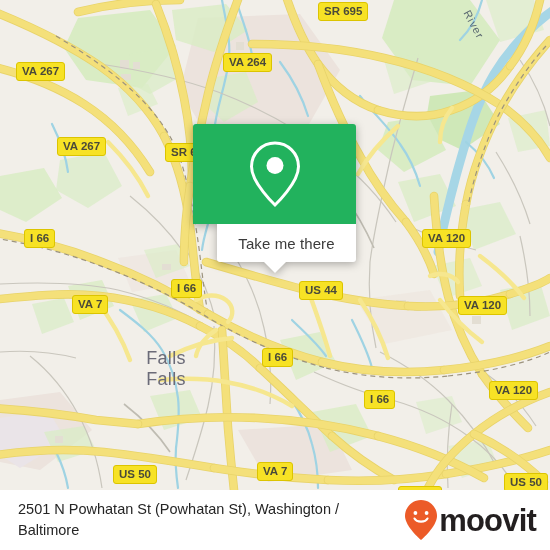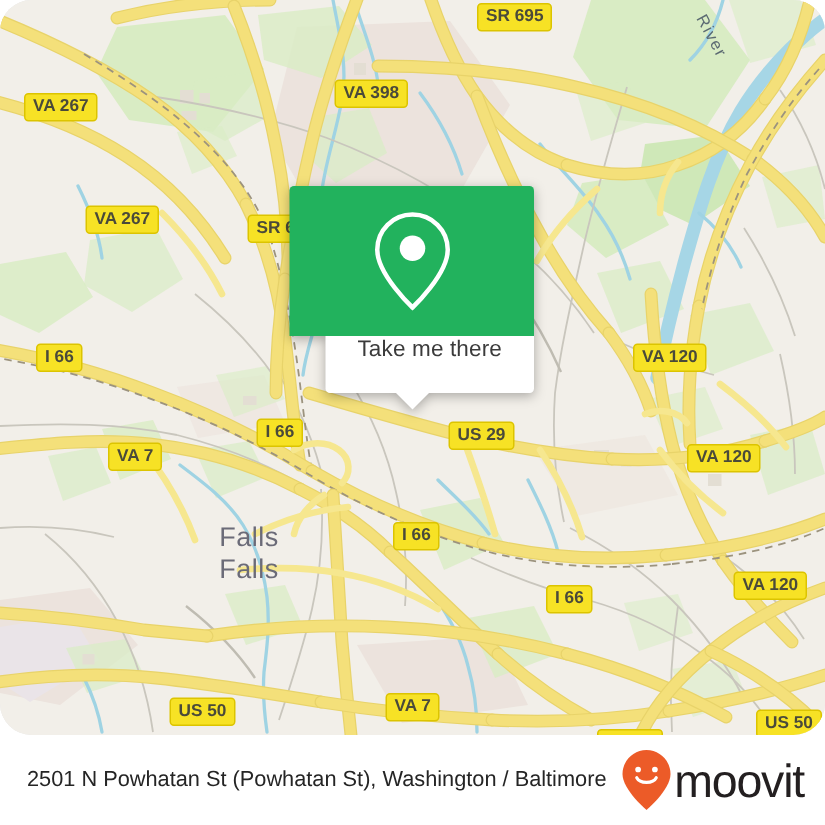--- a/index.html
+++ b/index.html
@@ -24,7 +24,6 @@
     height: 490px;
     background: #e5e5e5;
     overflow: hidden;
-    border-radius: 21px;
   }
   #map-svg { position:absolute; left:0; top:0; }
 

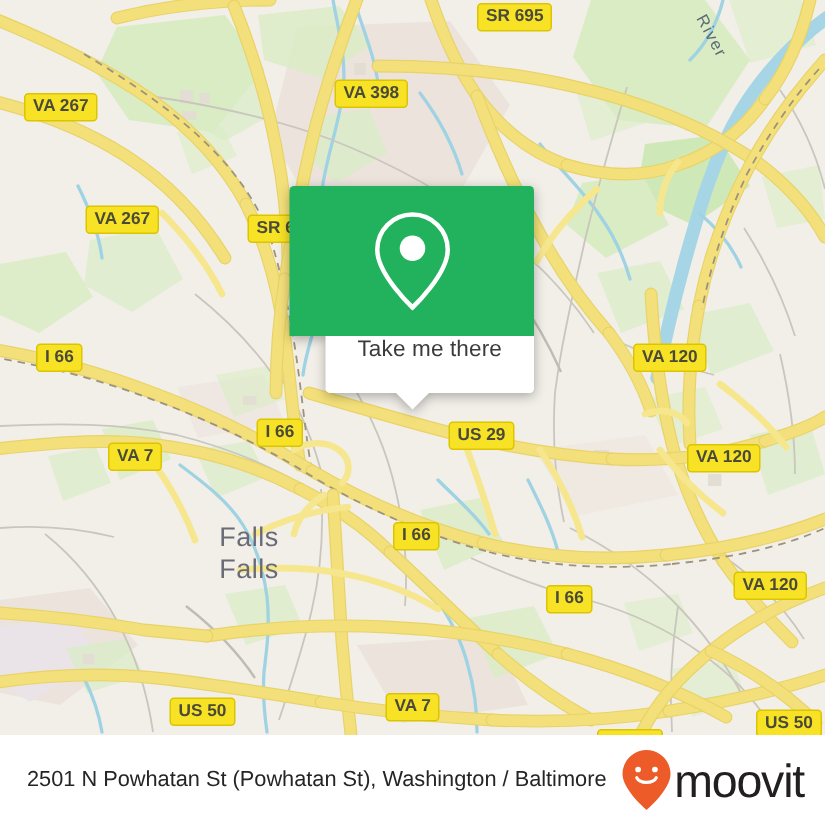--- a/index.html
+++ b/index.html
@@ -359,7 +359,7 @@
 
     <div id="shield-layer">
         <div class="shield" style="position: absolute; left: 318px; top: 2px; background: rgb(247, 226, 37); border: 1px solid rgb(220, 196, 0); border-radius: 3px; padding: 1px 5px 2px; font-size: 11.5px; font-weight: bold; color: rgb(74, 74, 58); font-family: &quot;Liberation Sans&quot;, sans-serif; white-space: nowrap; line-height: 1.25;">SR 695</div>
-        <div class="shield" style="position: absolute; left: 223px; top: 53px; background: rgb(247, 226, 37); border: 1px solid rgb(220, 196, 0); border-radius: 3px; padding: 1px 5px 2px; font-size: 11.5px; font-weight: bold; color: rgb(74, 74, 58); font-family: &quot;Liberation Sans&quot;, sans-serif; white-space: nowrap; line-height: 1.25;">VA 398</div>
+        <div class="shield" style="position: absolute; left: 223px; top: 53px; background: rgb(247, 226, 37); border: 1px solid rgb(220, 196, 0); border-radius: 3px; padding: 1px 5px 2px; font-size: 11.5px; font-weight: bold; color: rgb(74, 74, 58); font-family: &quot;Liberation Sans&quot;, sans-serif; white-space: nowrap; line-height: 1.25;">VA 264</div>
         <div class="shield" style="position: absolute; left: 16px; top: 62px; background: rgb(247, 226, 37); border: 1px solid rgb(220, 196, 0); border-radius: 3px; padding: 1px 5px 2px; font-size: 11.5px; font-weight: bold; color: rgb(74, 74, 58); font-family: &quot;Liberation Sans&quot;, sans-serif; white-space: nowrap; line-height: 1.25;">VA 267</div>
         <div class="shield" style="position: absolute; left: 57px; top: 137px; background: rgb(247, 226, 37); border: 1px solid rgb(220, 196, 0); border-radius: 3px; padding: 1px 5px 2px; font-size: 11.5px; font-weight: bold; color: rgb(74, 74, 58); font-family: &quot;Liberation Sans&quot;, sans-serif; white-space: nowrap; line-height: 1.25;">VA 267</div>
         <div class="shield" style="position: absolute; left: 165px; top: 143px; background: rgb(247, 226, 37); border: 1px solid rgb(220, 196, 0); border-radius: 3px; padding: 1px 5px 2px; font-size: 11.5px; font-weight: bold; color: rgb(74, 74, 58); font-family: &quot;Liberation Sans&quot;, sans-serif; white-space: nowrap; line-height: 1.25;">SR 695</div>

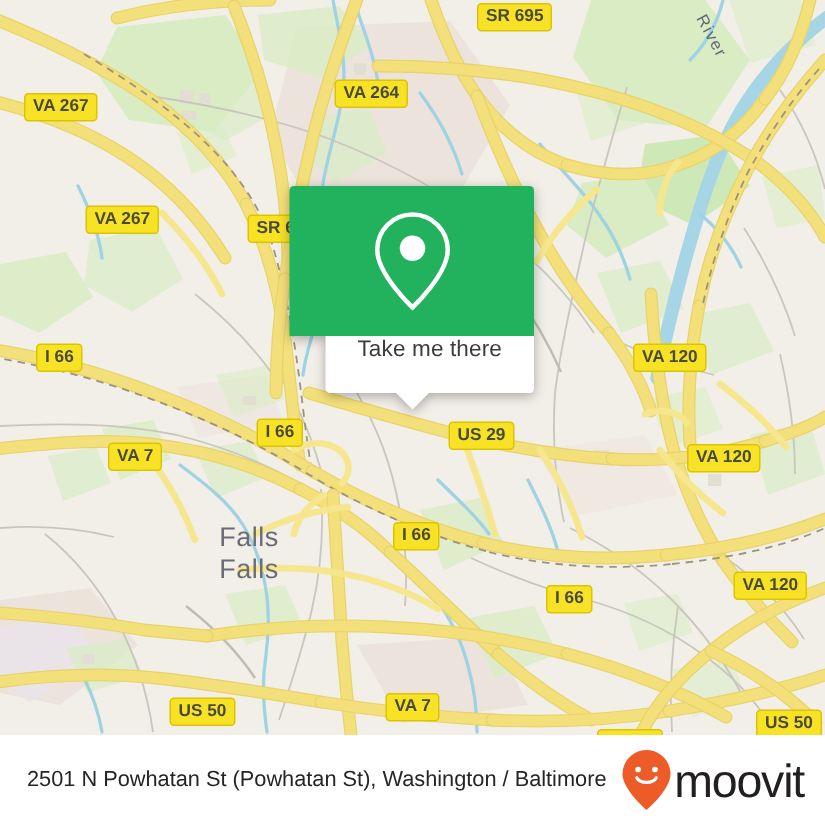--- a/index.html
+++ b/index.html
@@ -67,7 +67,7 @@
     border-bottom-left-radius: 3px;
     border-bottom-right-radius: 3px;
     display: flex;
-    align-items: flex-start;
+    align-items: center;
     justify-content: center;
     margin-left: 24px;
   }

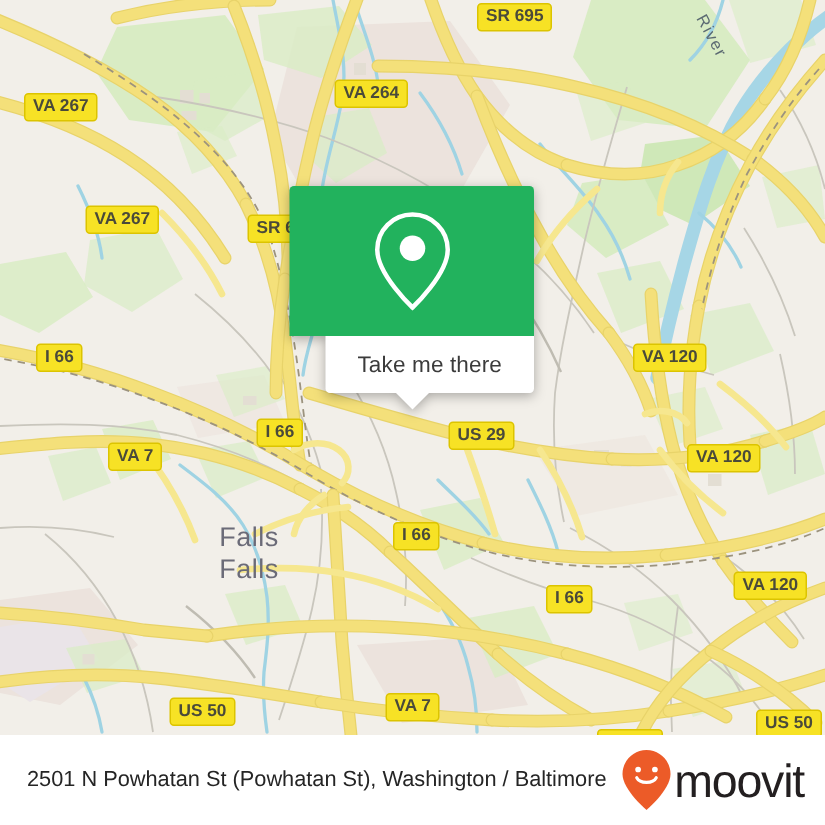--- a/index.html
+++ b/index.html
@@ -366,7 +366,7 @@
         <div class="shield" style="position: absolute; left: 24px; top: 229px; background: rgb(247, 226, 37); border: 1px solid rgb(220, 196, 0); border-radius: 3px; padding: 1px 5px 2px; font-size: 11.5px; font-weight: bold; color: rgb(74, 74, 58); font-family: &quot;Liberation Sans&quot;, sans-serif; white-space: nowrap; line-height: 1.25;">I 66</div>
         <div class="shield" style="position: absolute; left: 422px; top: 229px; background: rgb(247, 226, 37); border: 1px solid rgb(220, 196, 0); border-radius: 3px; padding: 1px 5px 2px; font-size: 11.5px; font-weight: bold; color: rgb(74, 74, 58); font-family: &quot;Liberation Sans&quot;, sans-serif; white-space: nowrap; line-height: 1.25;">VA 120</div>
         <div class="shield" style="position: absolute; left: 171px; top: 279px; background: rgb(247, 226, 37); border: 1px solid rgb(220, 196, 0); border-radius: 3px; padding: 1px 5px 2px; font-size: 11.5px; font-weight: bold; color: rgb(74, 74, 58); font-family: &quot;Liberation Sans&quot;, sans-serif; white-space: nowrap; line-height: 1.25;">I 66</div>
-        <div class="shield" style="position: absolute; left: 299px; top: 281px; background: rgb(247, 226, 37); border: 1px solid rgb(220, 196, 0); border-radius: 3px; padding: 1px 5px 2px; font-size: 11.5px; font-weight: bold; color: rgb(74, 74, 58); font-family: &quot;Liberation Sans&quot;, sans-serif; white-space: nowrap; line-height: 1.25;">US 29</div>
+        <div class="shield" style="position: absolute; left: 299px; top: 281px; background: rgb(247, 226, 37); border: 1px solid rgb(220, 196, 0); border-radius: 3px; padding: 1px 5px 2px; font-size: 11.5px; font-weight: bold; color: rgb(74, 74, 58); font-family: &quot;Liberation Sans&quot;, sans-serif; white-space: nowrap; line-height: 1.25;">US 44</div>
         <div class="shield" style="position: absolute; left: 72px; top: 295px; background: rgb(247, 226, 37); border: 1px solid rgb(220, 196, 0); border-radius: 3px; padding: 1px 5px 2px; font-size: 11.5px; font-weight: bold; color: rgb(74, 74, 58); font-family: &quot;Liberation Sans&quot;, sans-serif; white-space: nowrap; line-height: 1.25;">VA 7</div>
         <div class="shield" style="position: absolute; left: 458px; top: 296px; background: rgb(247, 226, 37); border: 1px solid rgb(220, 196, 0); border-radius: 3px; padding: 1px 5px 2px; font-size: 11.5px; font-weight: bold; color: rgb(74, 74, 58); font-family: &quot;Liberation Sans&quot;, sans-serif; white-space: nowrap; line-height: 1.25;">VA 120</div>
         <div class="shield" style="position: absolute; left: 262px; top: 348px; background: rgb(247, 226, 37); border: 1px solid rgb(220, 196, 0); border-radius: 3px; padding: 1px 5px 2px; font-size: 11.5px; font-weight: bold; color: rgb(74, 74, 58); font-family: &quot;Liberation Sans&quot;, sans-serif; white-space: nowrap; line-height: 1.25;">I 66</div>

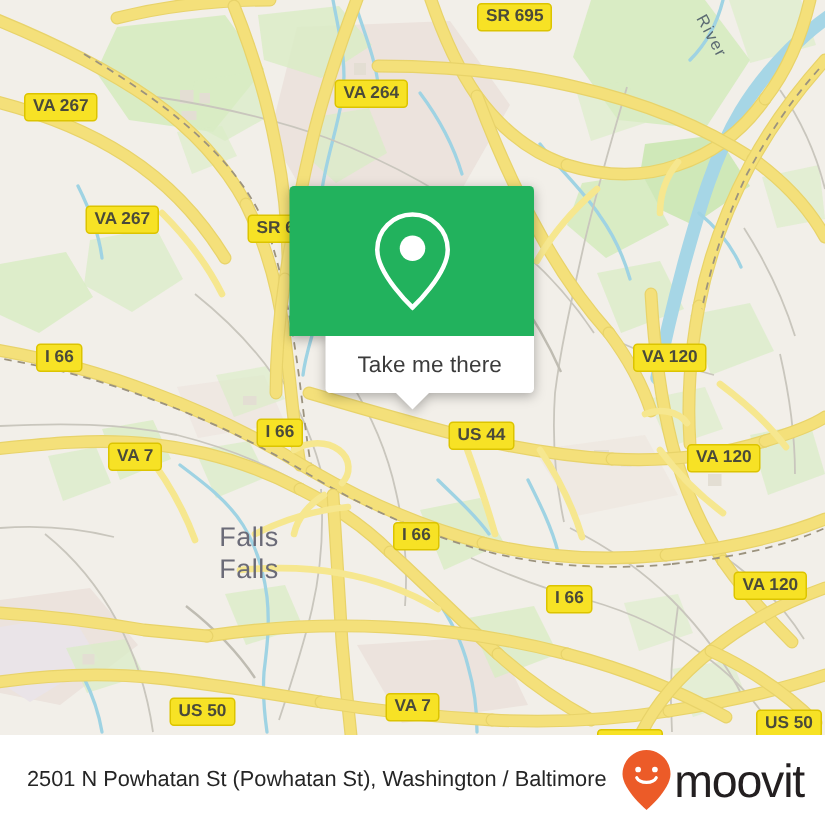--- a/index.html
+++ b/index.html
@@ -118,7 +118,7 @@
     line-height: 1;
     color: #231f20;
     letter-spacing: -0.8px;
-    font-weight: 400;
+    font-weight: 700;
   }
 </style>
 </head>

